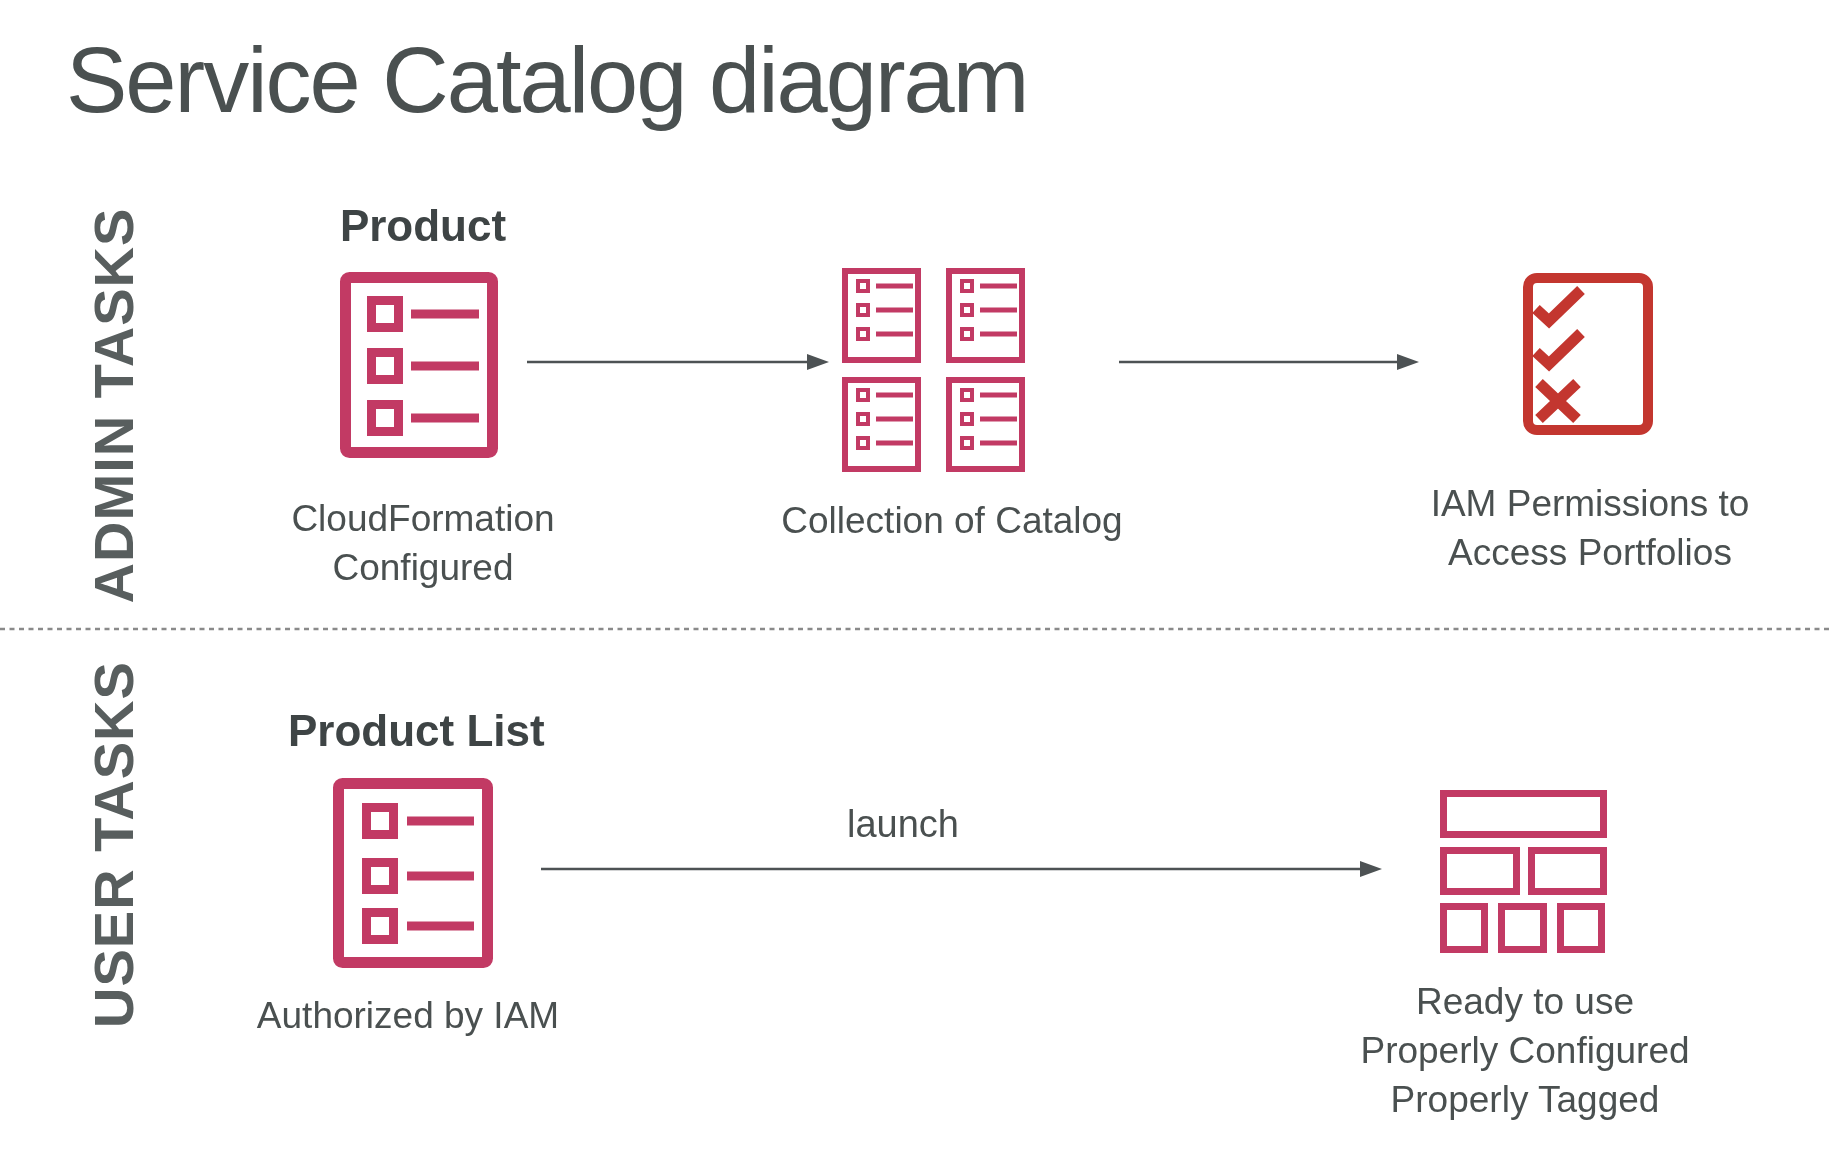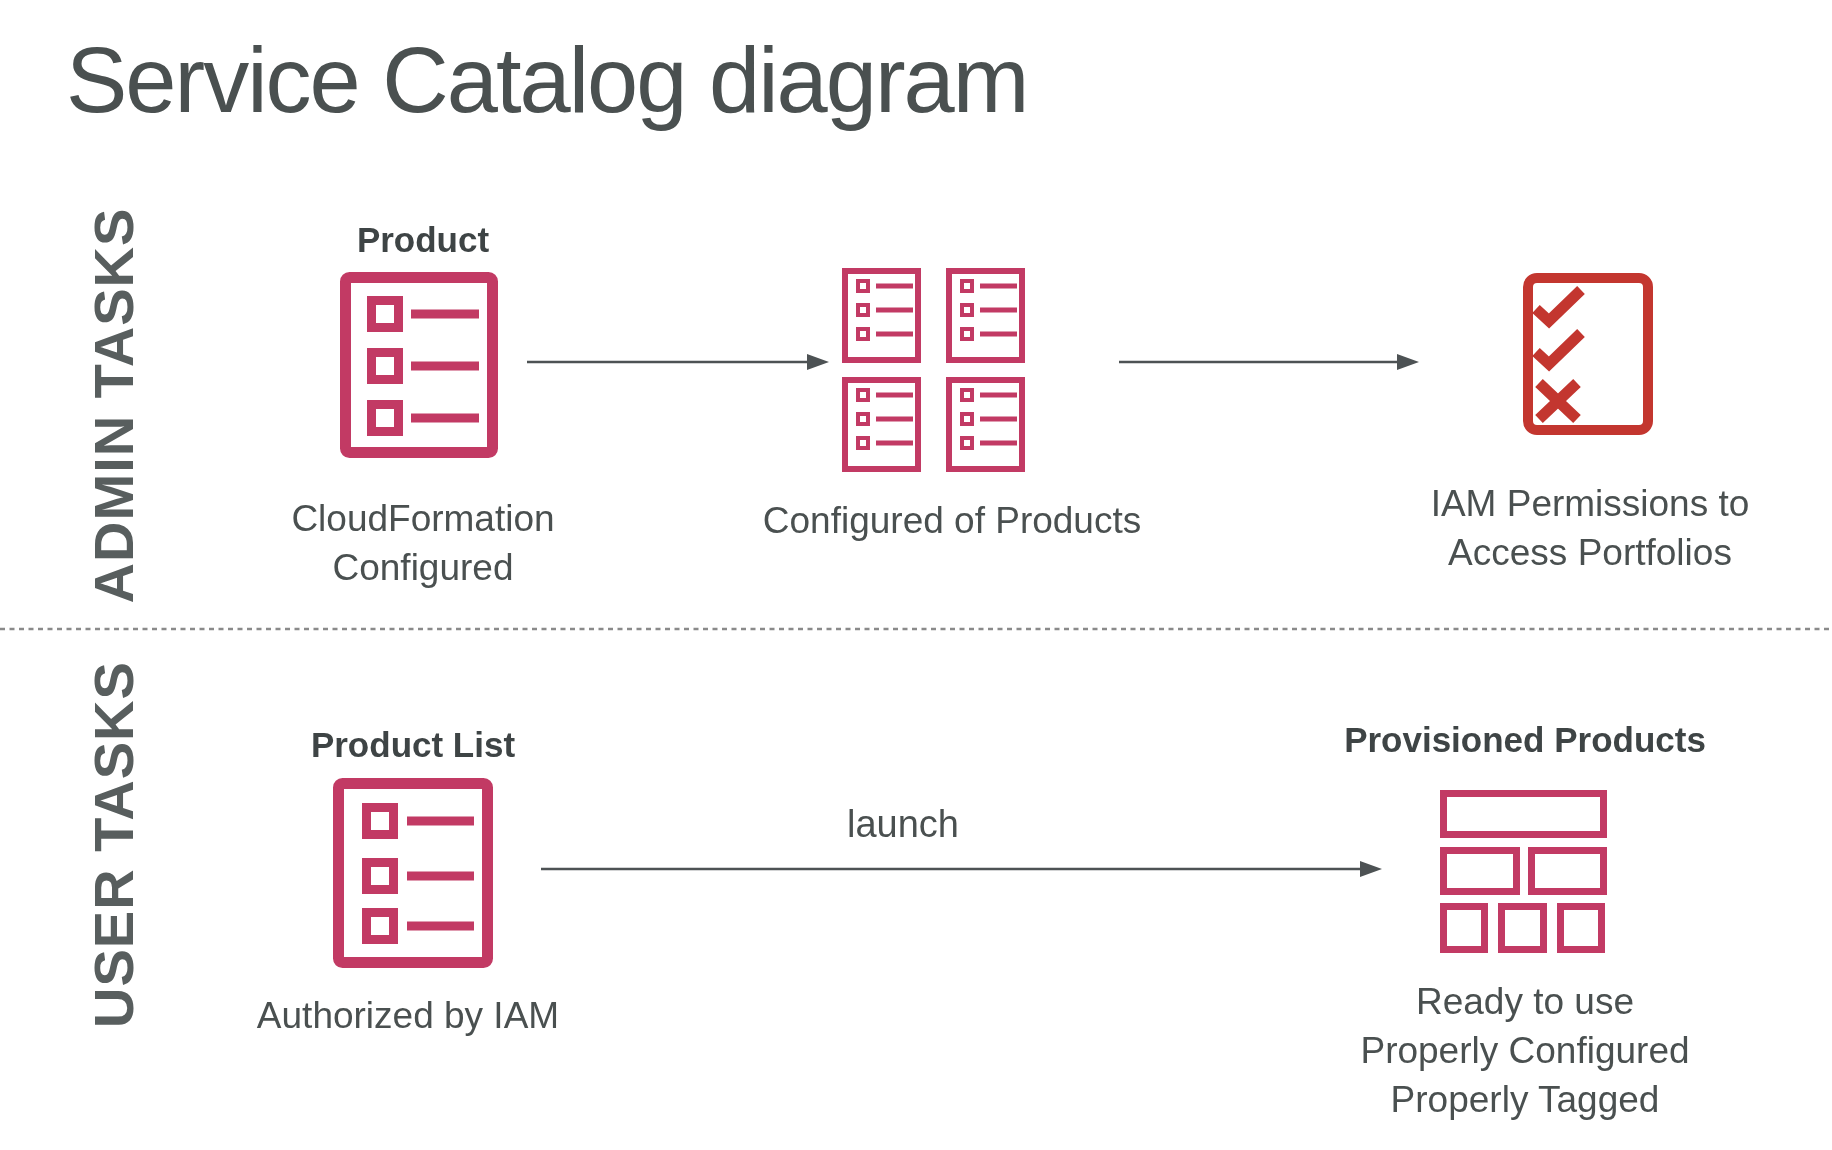--- a/index.html
+++ b/index.html
@@ -24,8 +24,8 @@
   .row-label.admin{left:76px;top:608px;width:405px;height:76px;line-height:76px;}
   .row-label.user{left:76px;top:1028px;width:341px;height:76px;line-height:76px;}
   .col-heading{
-    position:absolute;font-size:35px;font-weight:700;line-height:40px;
-    color:var(--heading_text,#3e4445);text-align:center;white-space:nowrap;margin-top:14px;
+    position:absolute;font-size:44px;font-weight:700;line-height:40px;
+    color:var(--heading_text,#3e4445);text-align:center;white-space:nowrap;
   }
   .caption{
     position:absolute;font-size:37px;font-weight:400;line-height:49px;

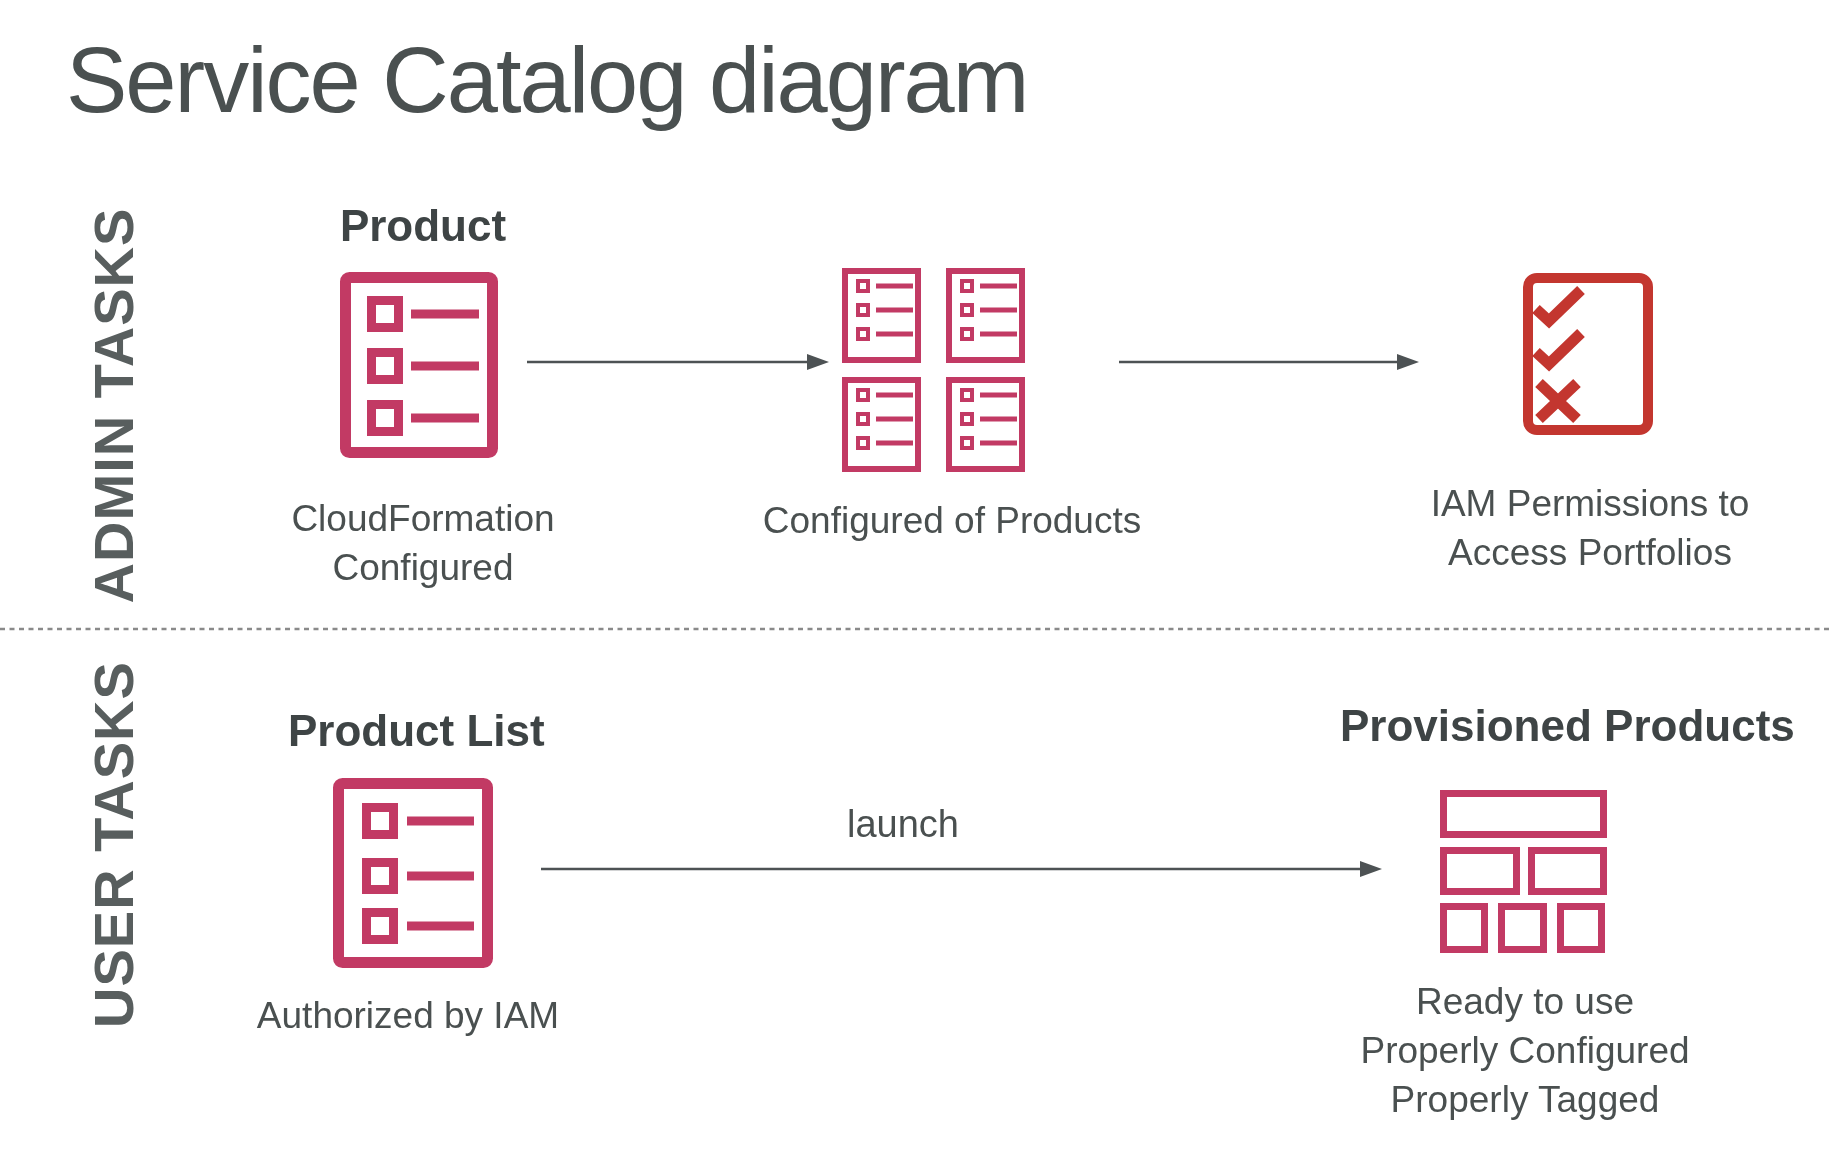--- a/index.html
+++ b/index.html
@@ -121,7 +121,7 @@
         <line class="mg" x1="34" y1="66" x2="71" y2="66" stroke-width="5"></line>
     </g>
   </svg>
-  <div class="caption" style="left:752px;top:496px;width:400px;">Configured of Products</div>
+  <div class="caption" style="left:752px;top:496px;width:400px;">Collection of Catalog</div>
 
   <svg style="left:1523px;top:273px;" width="130" height="162" viewBox="0 0 130 162">
     <rect class="rd" x="5" y="5" width="120" height="152" rx="9" stroke-width="10"></rect>

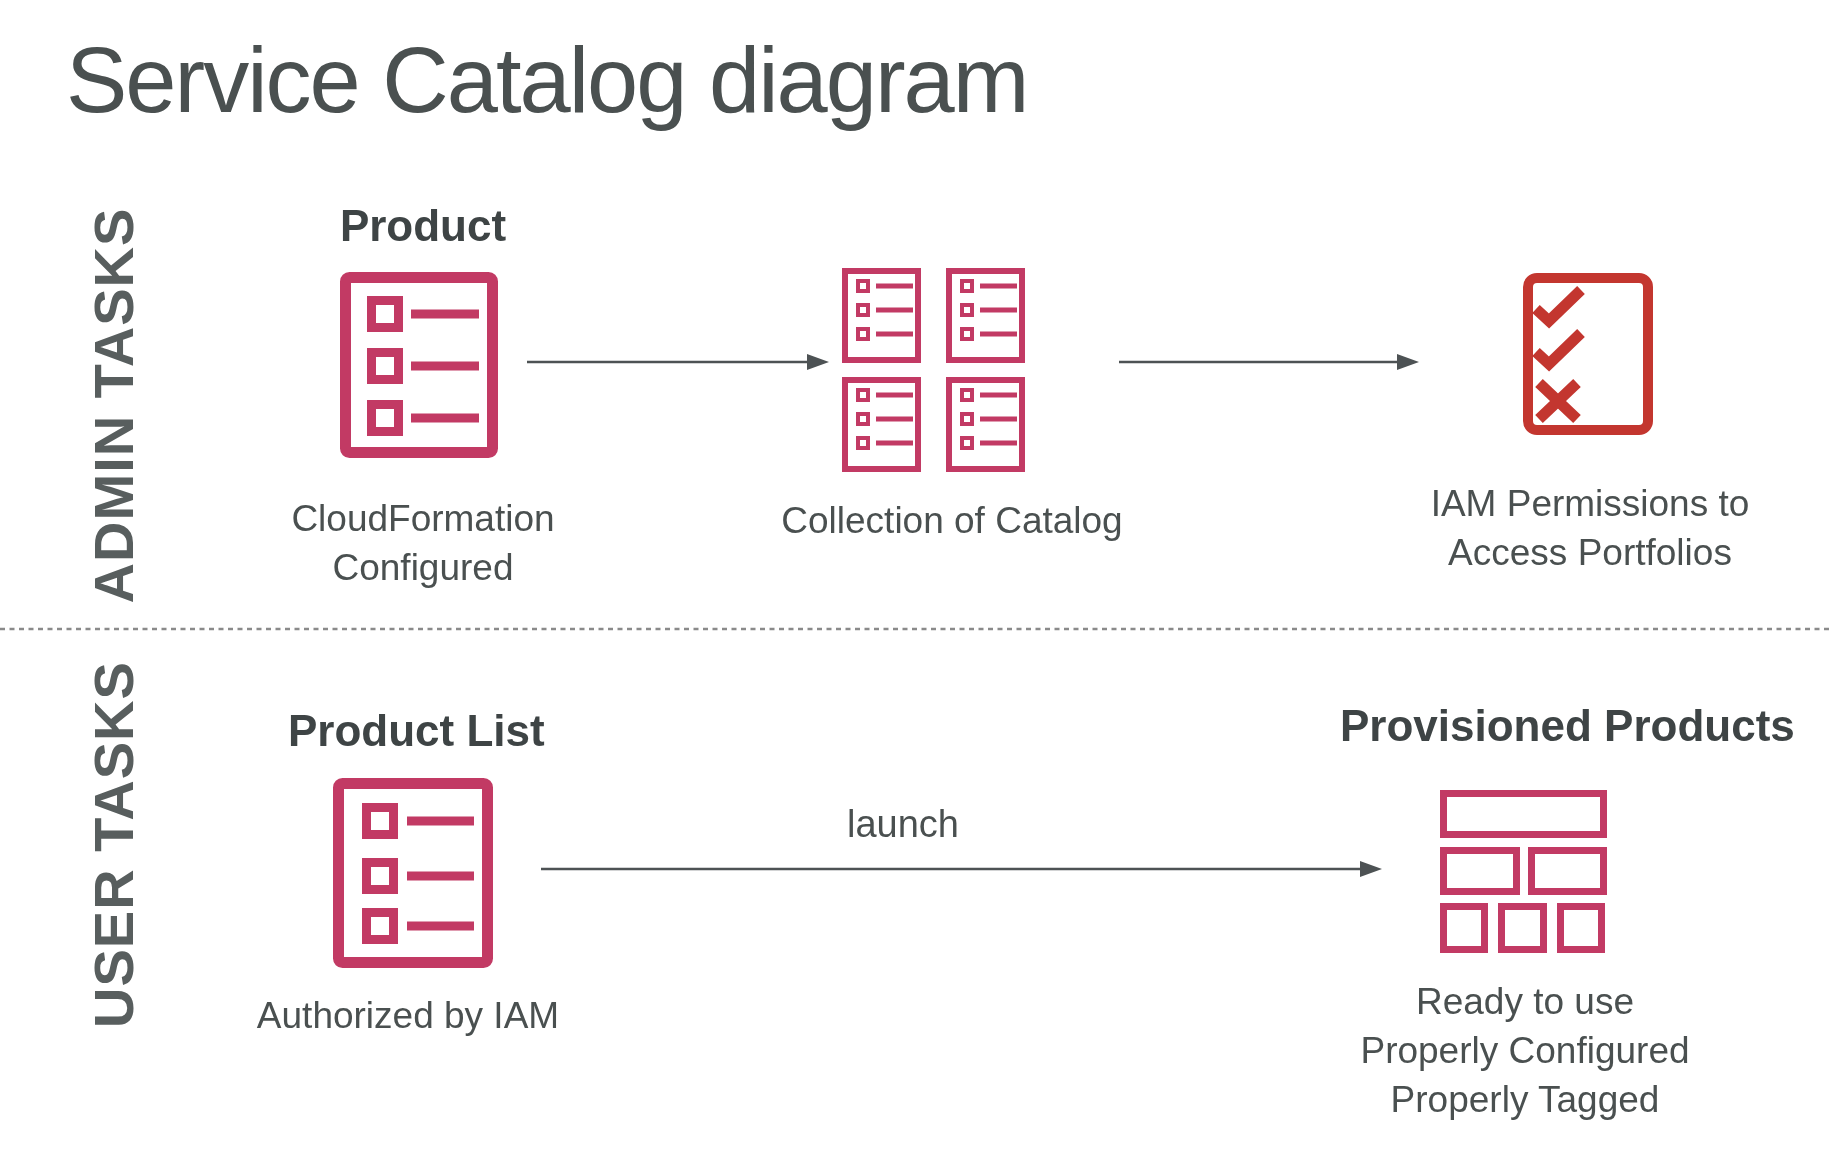--- a/index.html
+++ b/index.html
@@ -148,7 +148,6 @@
 
   <div class="launch" style="left:803px;top:803px;width:200px;">launch</div>
 
-  <div class="col-heading" style="left:1340px;top:706px;width:370px;">Provisioned Products</div>
   <svg style="left:1440px;top:790px;" width="167" height="163" viewBox="0 0 167 163">
     <rect class="mg" x="3.5" y="3.5" width="160" height="41" stroke-width="7"></rect>
     <rect class="mg" x="3.5" y="60.5" width="73" height="41" stroke-width="7"></rect>

